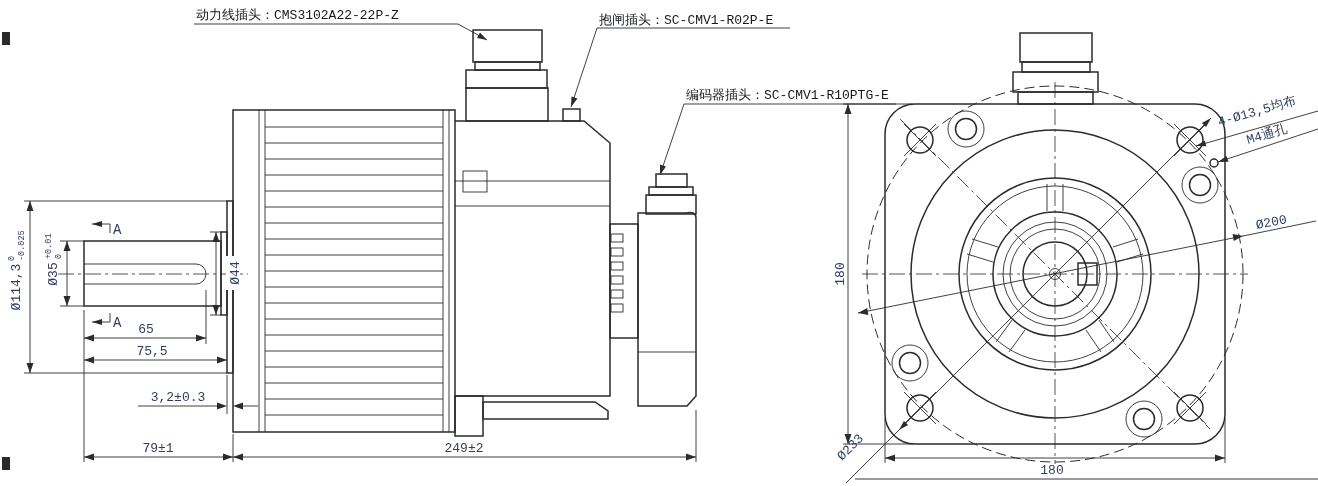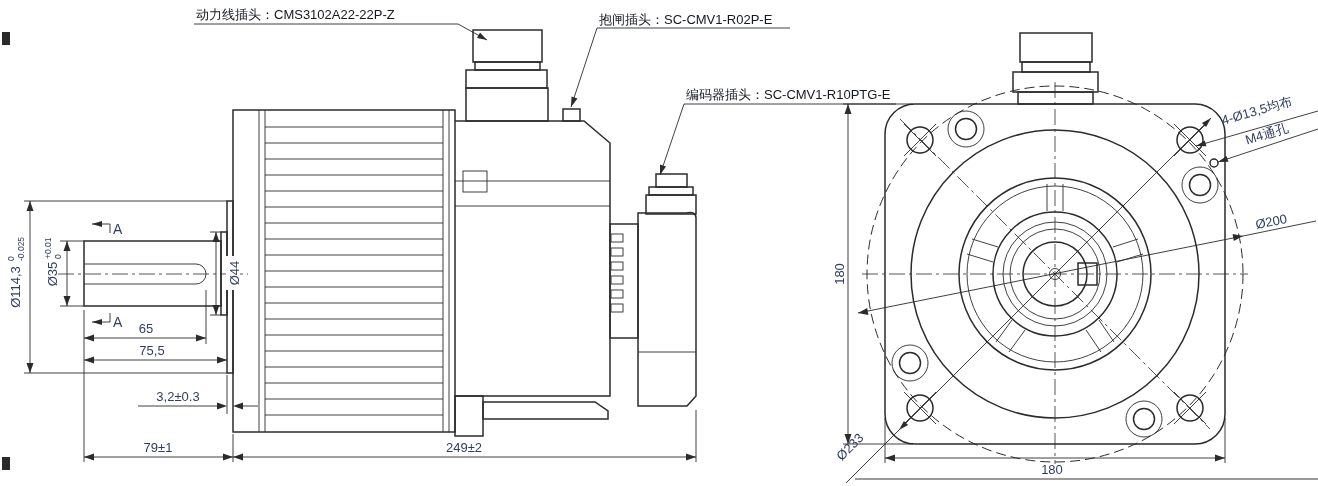--- a/index.html
+++ b/index.html
@@ -4,7 +4,7 @@
 <style>
   html,body{margin:0;padding:0;background:#ffffff;}
   .stage{position:relative;width:1318px;height:486px;background:#fff;overflow:hidden;
-         font-family:Liberation Sans, sans-serif;}
+         font-family:Liberation Mono, monospace;}
   svg{display:block}
   .ol{fill:none;stroke:#2b2b2b;stroke-width:1.5;stroke-linejoin:miter;}
   .tl{fill:none;stroke:#2b2b2b;stroke-width:0.9;}

